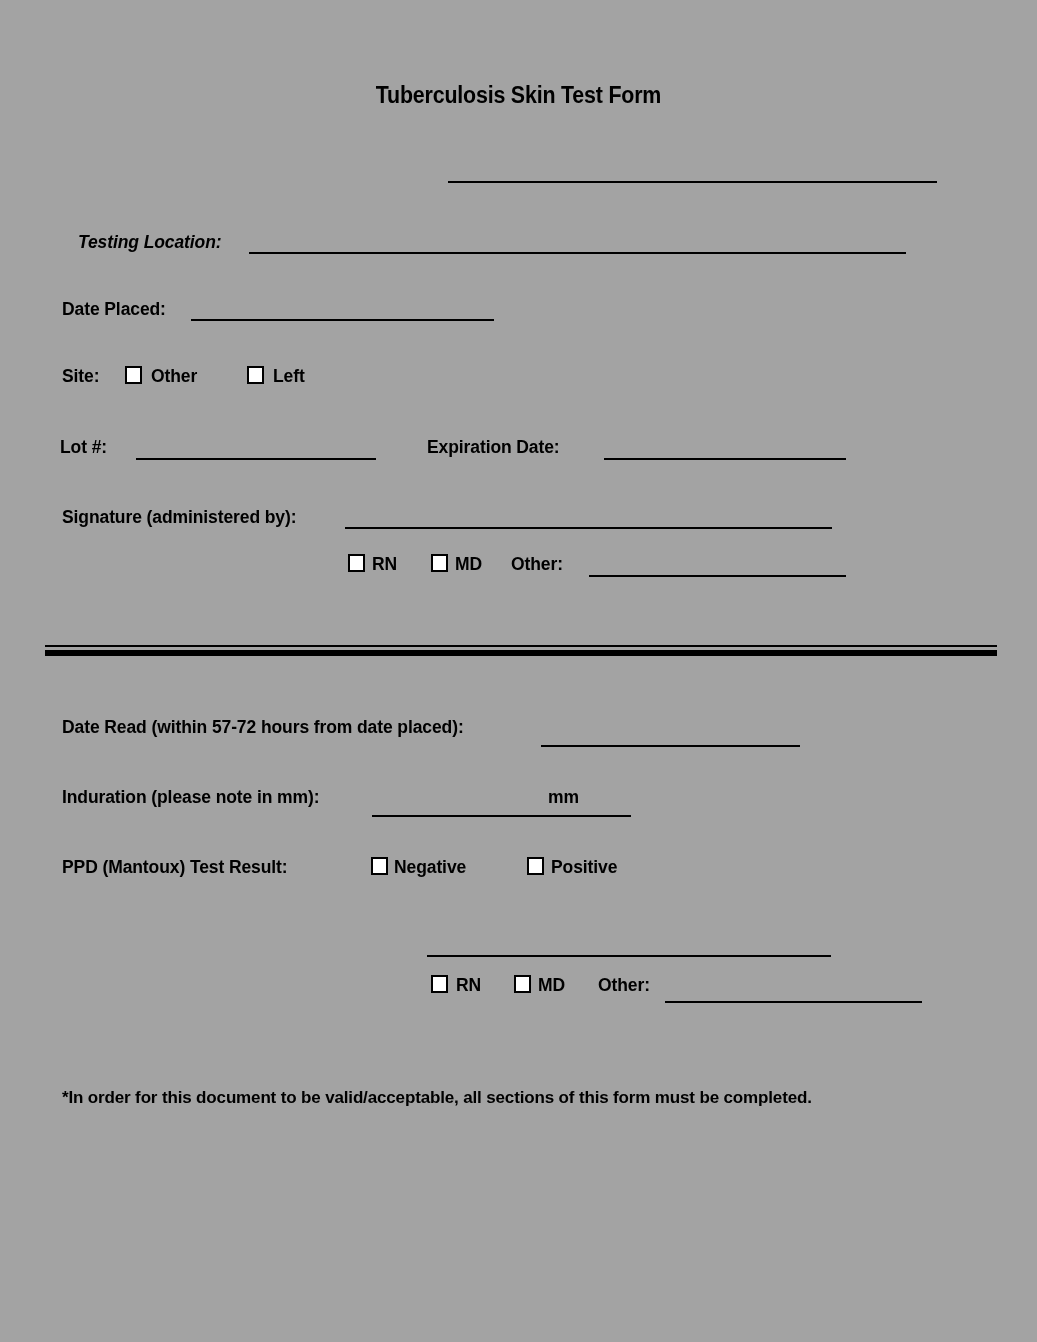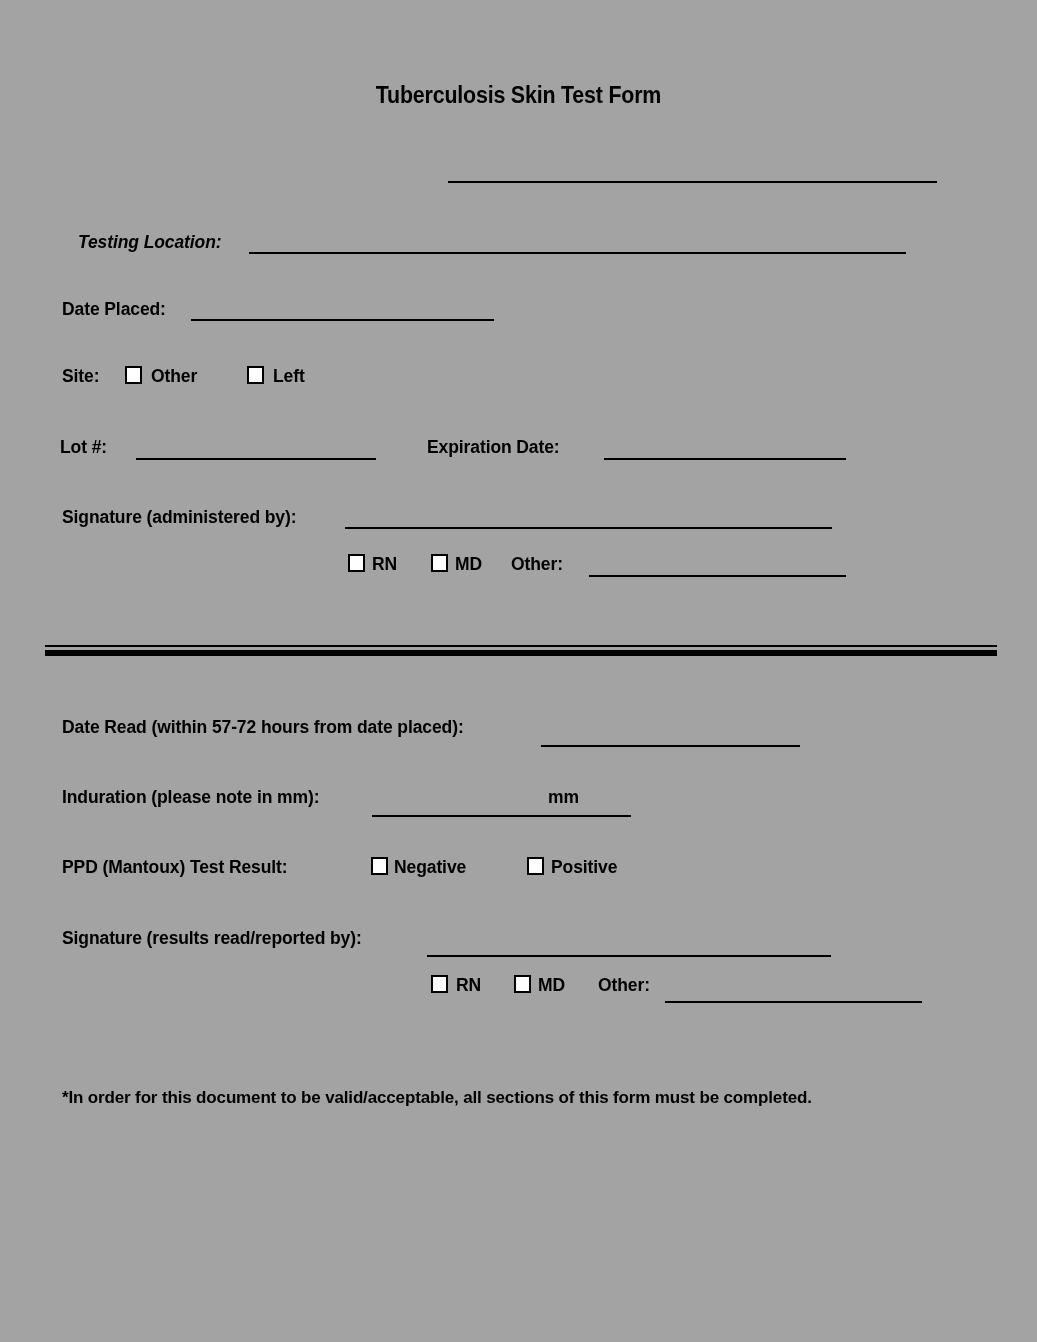--- a/index.html
+++ b/index.html
@@ -168,7 +168,6 @@
   <div class="cbox" style="left:527px; top:857px;"></div>
   <div class="lbl" style="left:551px; top:857px;">Positive</div>
 
-  <div class="lbl" style="left:62px; top:928px;">Signature (results read/reported by):</div>
   <div class="rule" style="left:427px; top:955px; width:404px;"></div>
 
   <div class="cbox" style="left:431px; top:975px;"></div>

